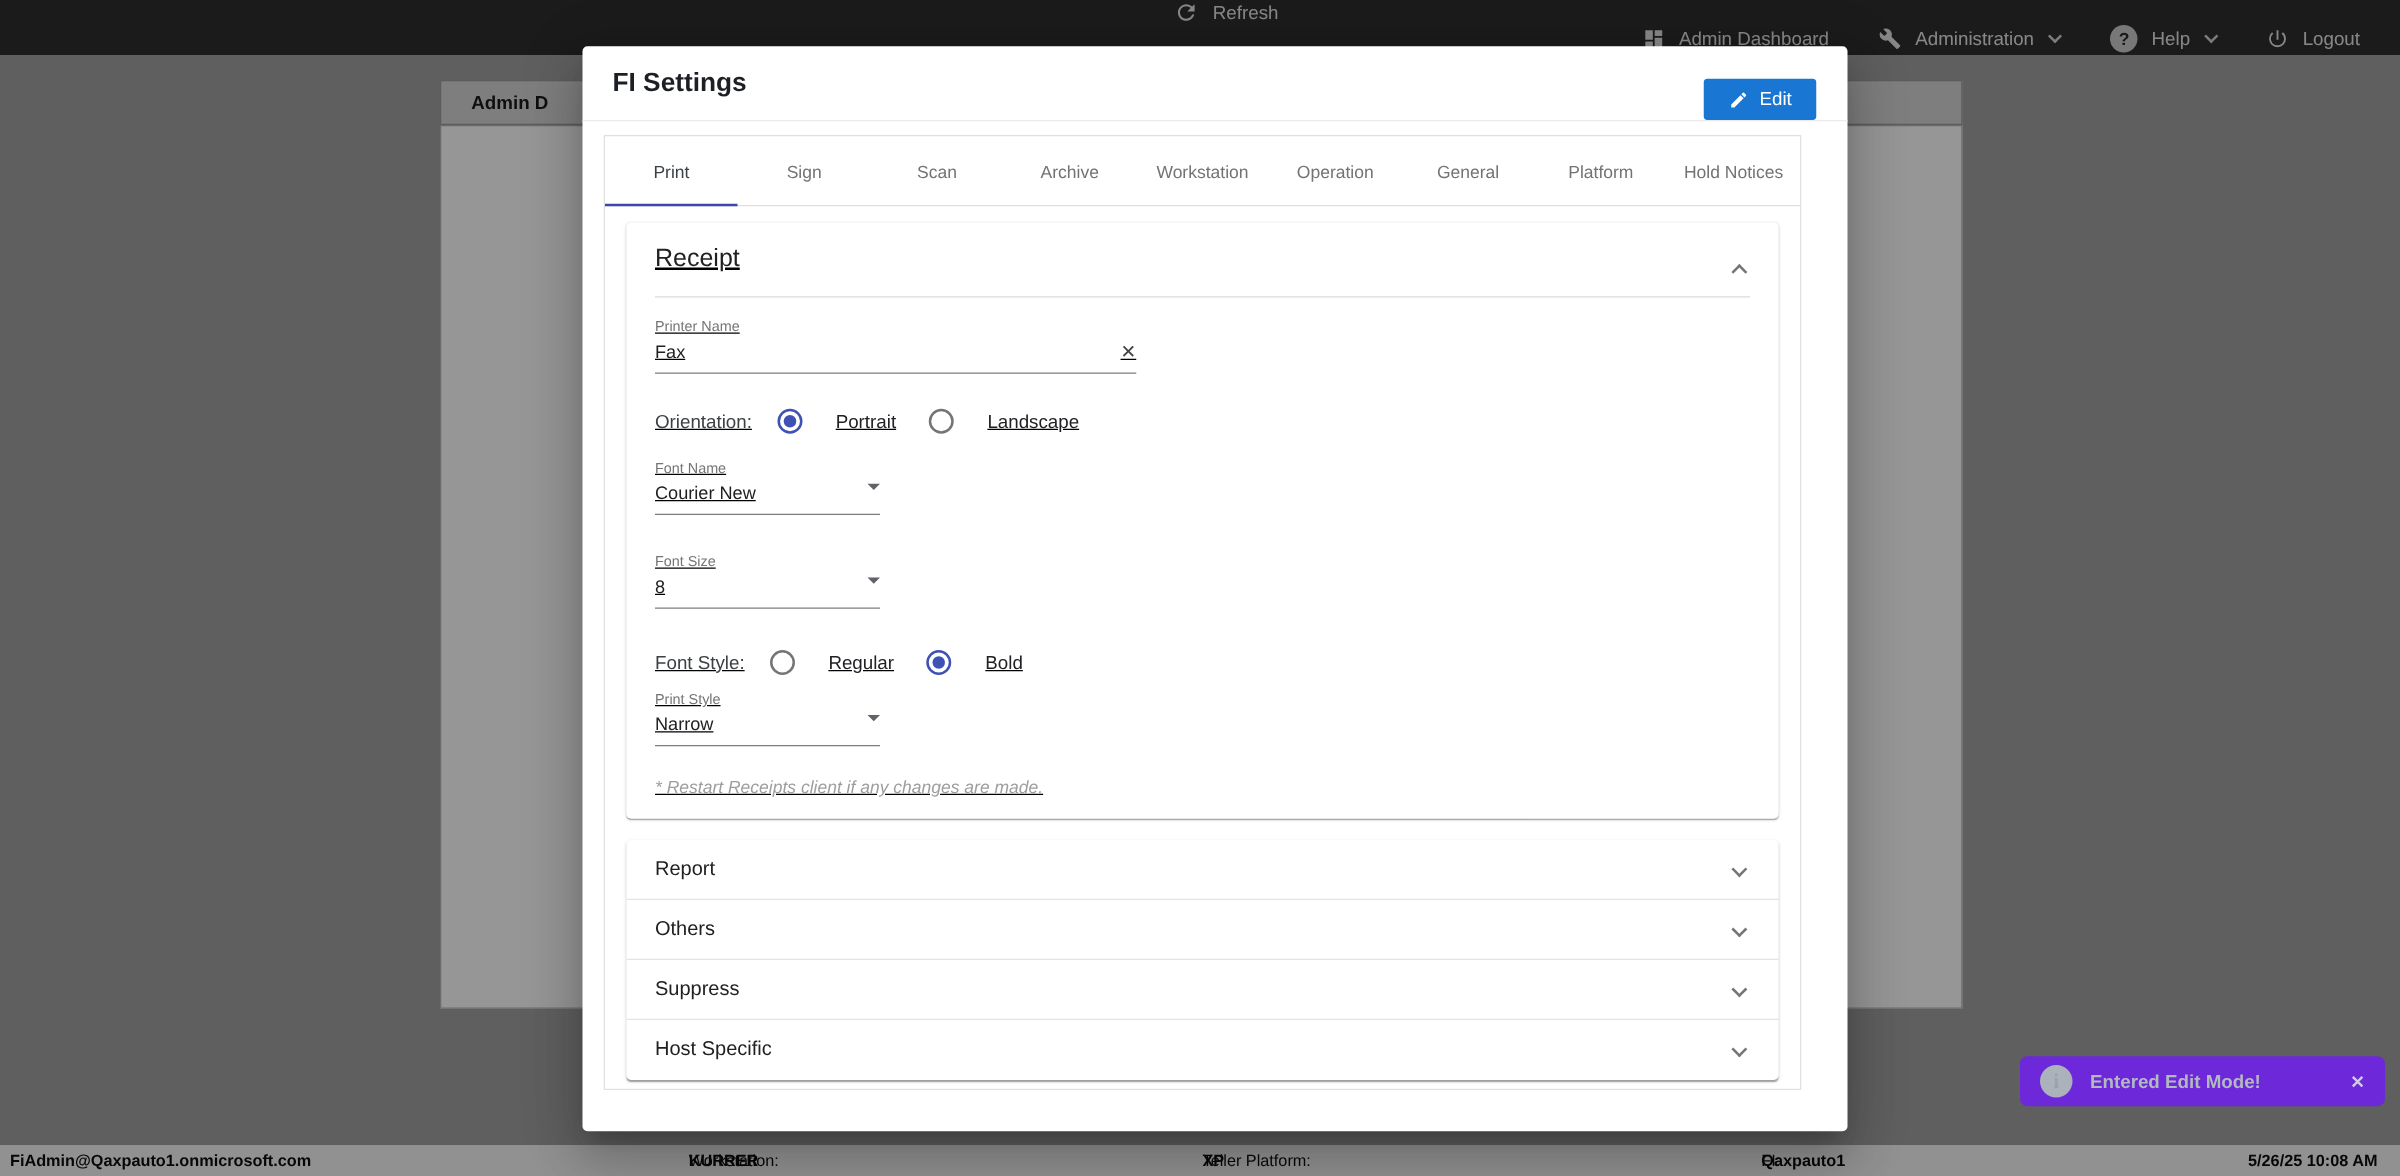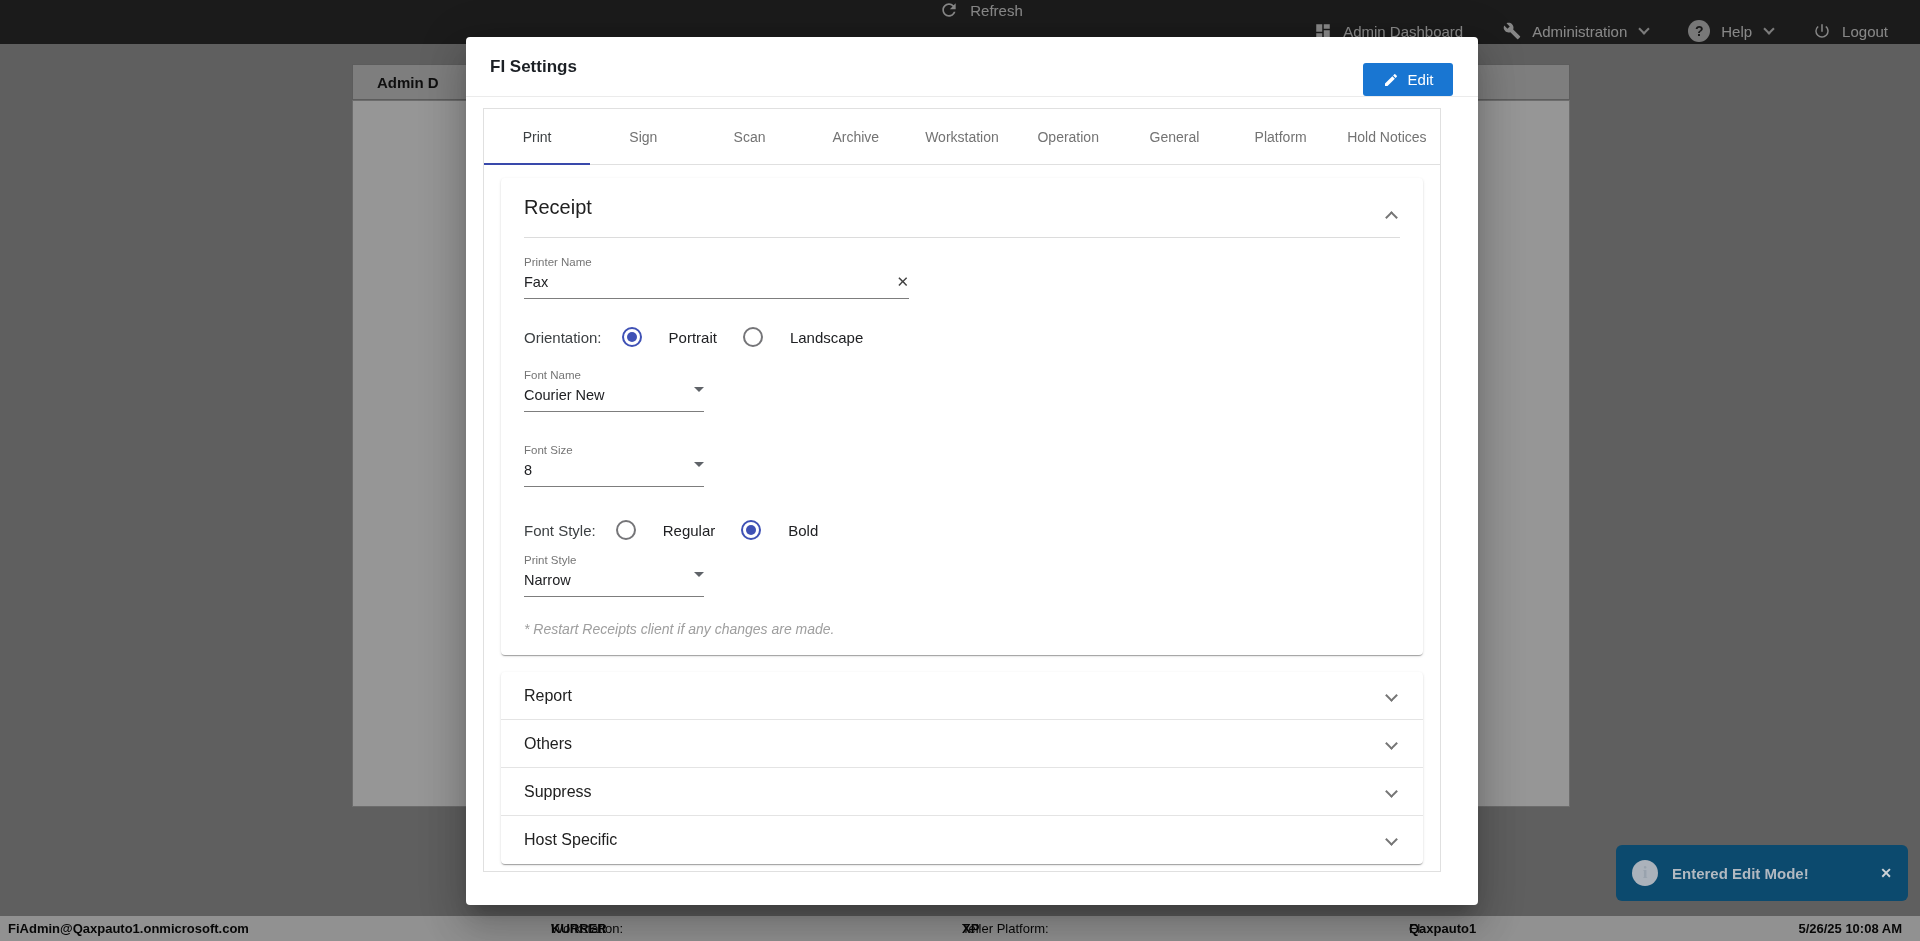--- a/index.html
+++ b/index.html
@@ -56,7 +56,7 @@
            box-shadow:0 11px 15px -7px rgba(0,0,0,.2), 0 24px 38px 3px rgba(0,0,0,.14), 0 9px 46px 8px rgba(0,0,0,.12); }
   .modal-header { position:relative; height:60px; border-bottom:1px solid #ebebeb; }
   .modal-title { position:absolute; left:24px; top:50%; transform:translateY(-50%);
-                 font-size:17px; font-weight:700; color:#1c2025; }
+                 font-size:21px; font-weight:700; color:#1c2025; }
   .edit-btn { position:absolute; right:25px; top:26px; width:90px; height:33px; background:#1976d2;
               border:none; border-radius:3px; color:#fff; font-size:15px; font-family:inherit;
               display:flex; align-items:center; justify-content:center; gap:9px; cursor:pointer; }

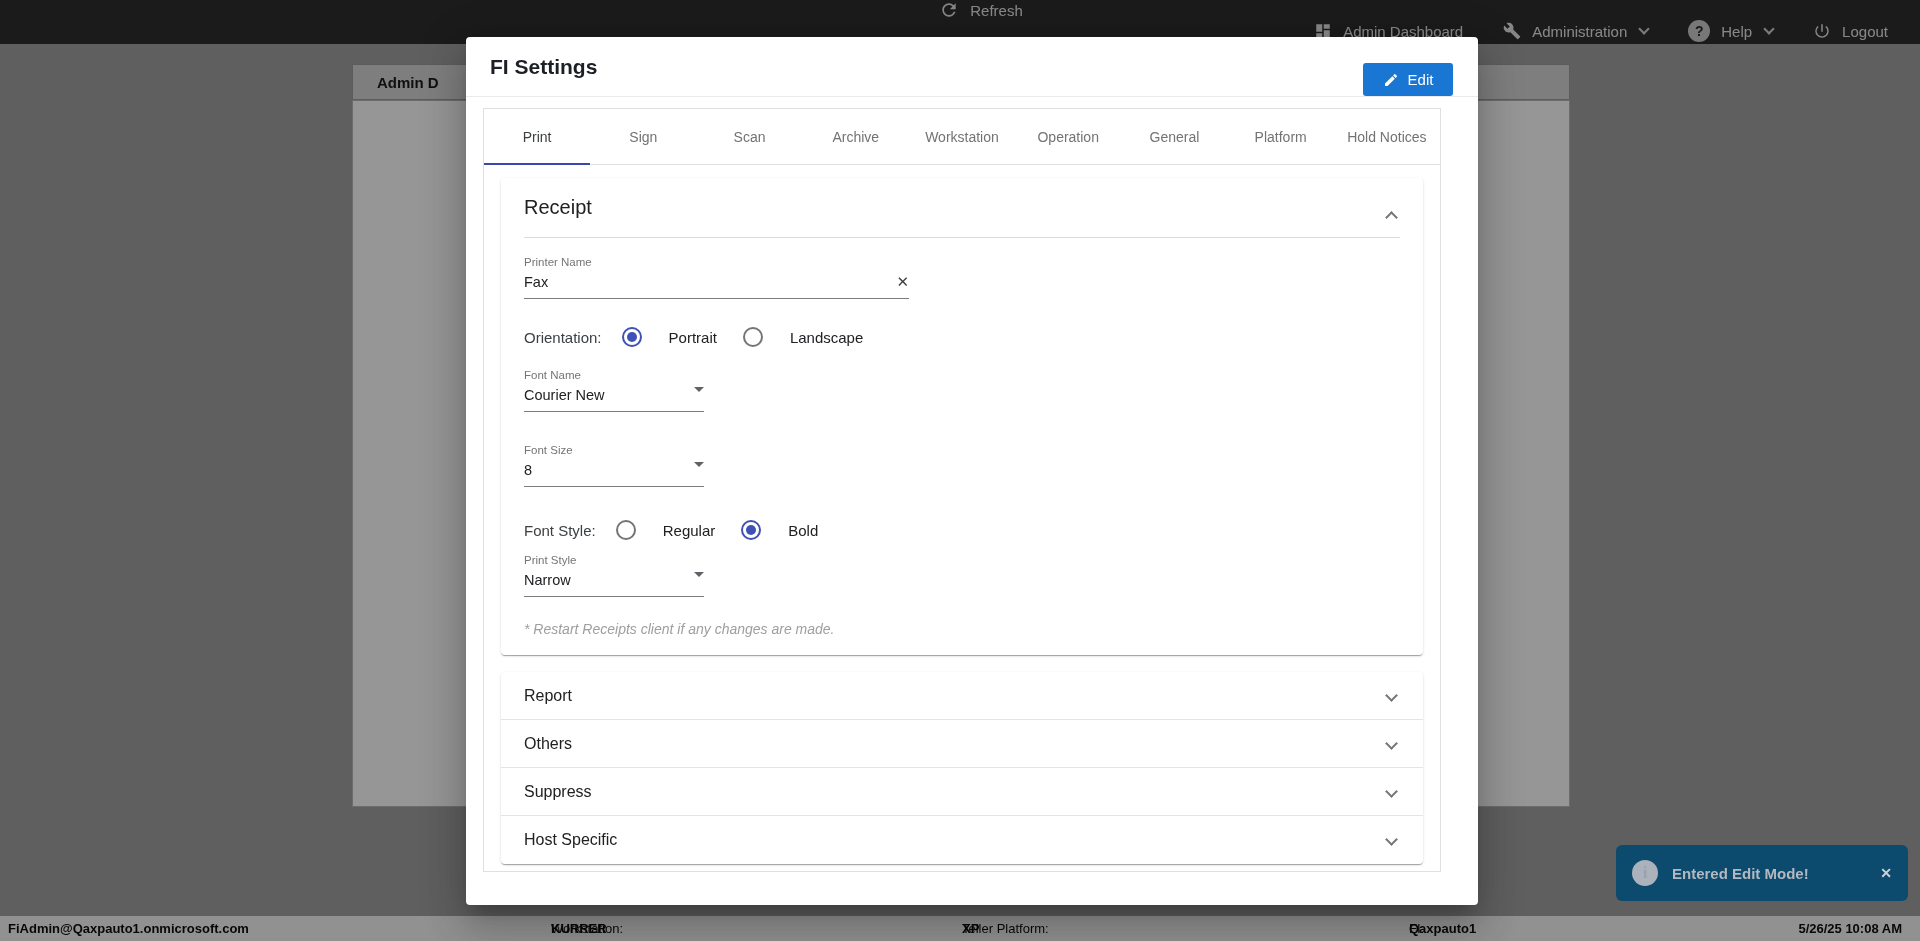--- a/index.html
+++ b/index.html
@@ -70,7 +70,7 @@
   .tab .ink { position:absolute; left:0; right:0; bottom:-1px; height:2px; background:#3949ab; }
 
   .panel { margin:13px 17px 0; border-radius:4px; background:#fff;
-           box-shadow:0 2px 1px -1px rgba(0,0,0,.2), 0 1px 1px 0 rgba(0,0,0,.14), 0 1px 3px 0 rgba(0,0,0,.12); }
+           box-shadow:0 2px 1px -1px rgba(0,0,0,.2), 0 1px 1px 0 rgba(0,0,0,.14), 0 1px 3px 0 rgba(0,0,0,.12);text-decoration:underline; }
   .panel-header { position:relative; height:59px; display:flex; align-items:center; padding:0 24px 0 23px; cursor:pointer; }
   .panel-title { font-size:20px; color:#212121; }
   .chev { width:9px; height:9px; border-right:2px solid #757575; border-bottom:2px solid #757575; }

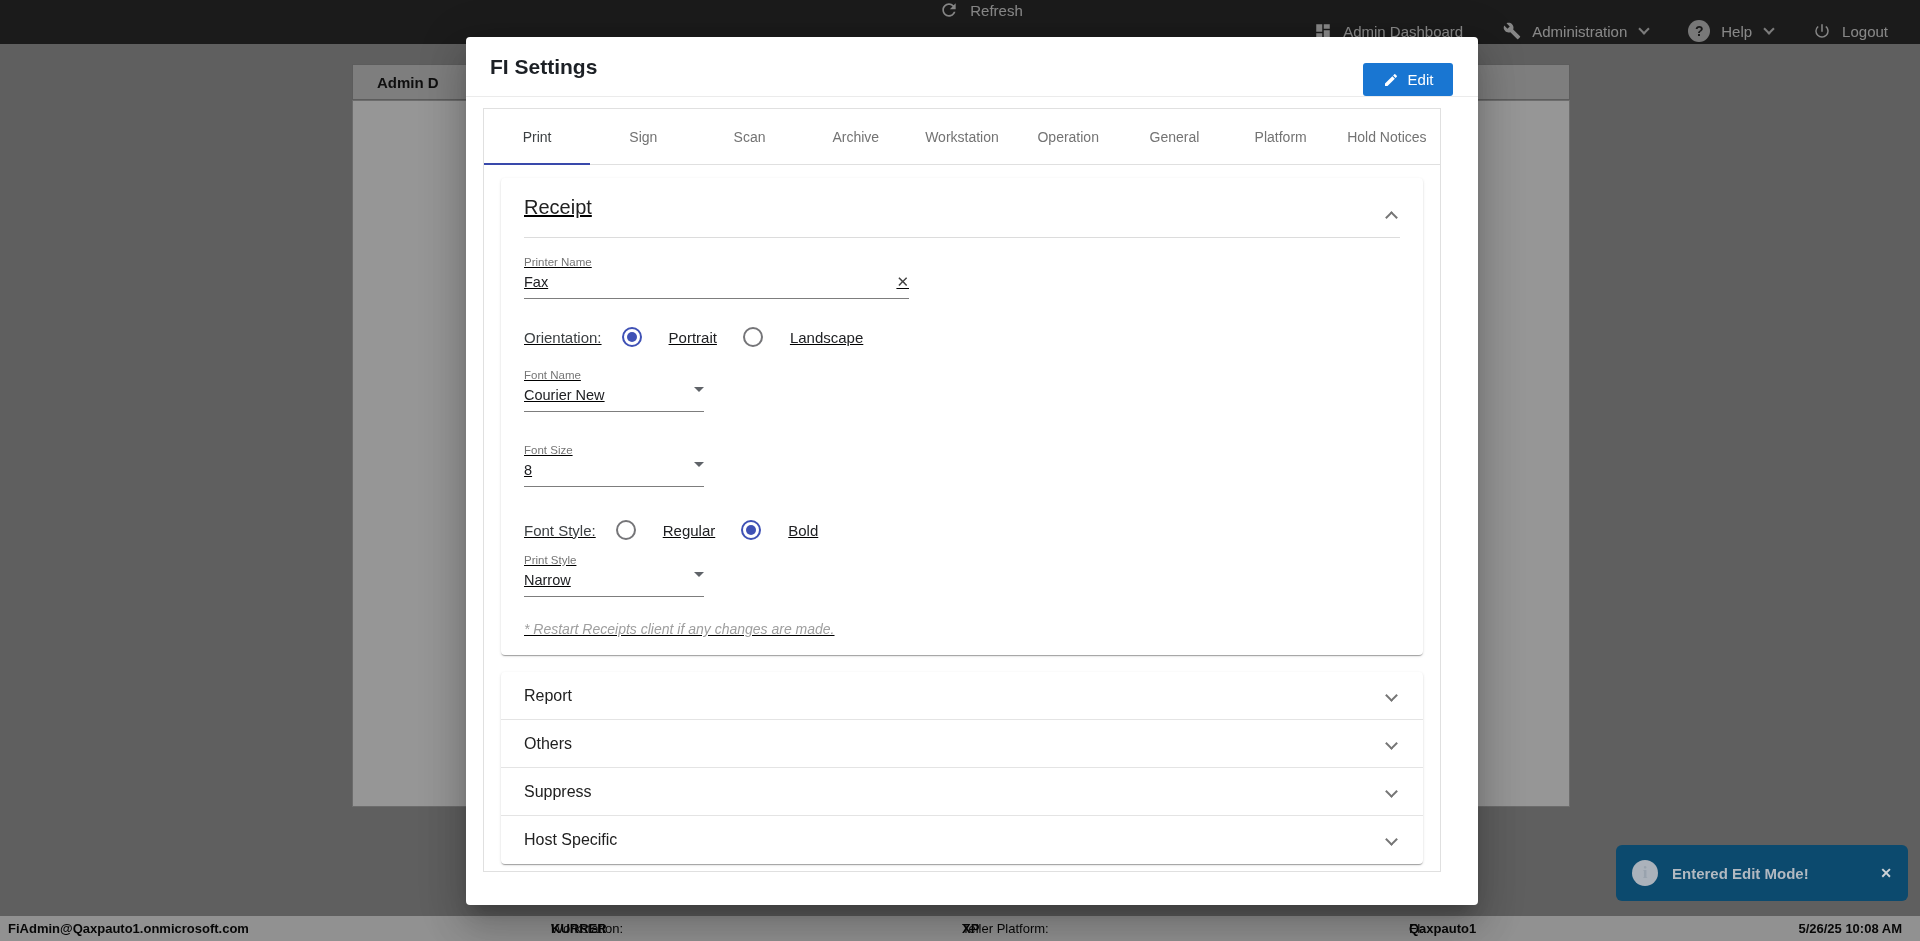--- a/index.html
+++ b/index.html
@@ -42,7 +42,7 @@
   .overlay { position:absolute; inset:0; background:rgba(0,0,0,0.40); z-index:10; }
 
   
-  .toast { position:absolute; right:12px; top:845px; width:292px; height:56px; background:#0c4a6e;
+  .toast { position:absolute; right:12px; top:845px; width:292px; height:40px; background:#6d28d9;
            border-radius:6px; z-index:20; display:flex; align-items:center; padding:0 16px; }
   .toast-ico { width:26px; height:26px; min-width:26px; border-radius:50%; background:#abb2bb; color:#99a3ae;
                font-weight:700; font-size:17px; font-family:"Liberation Serif", serif;

